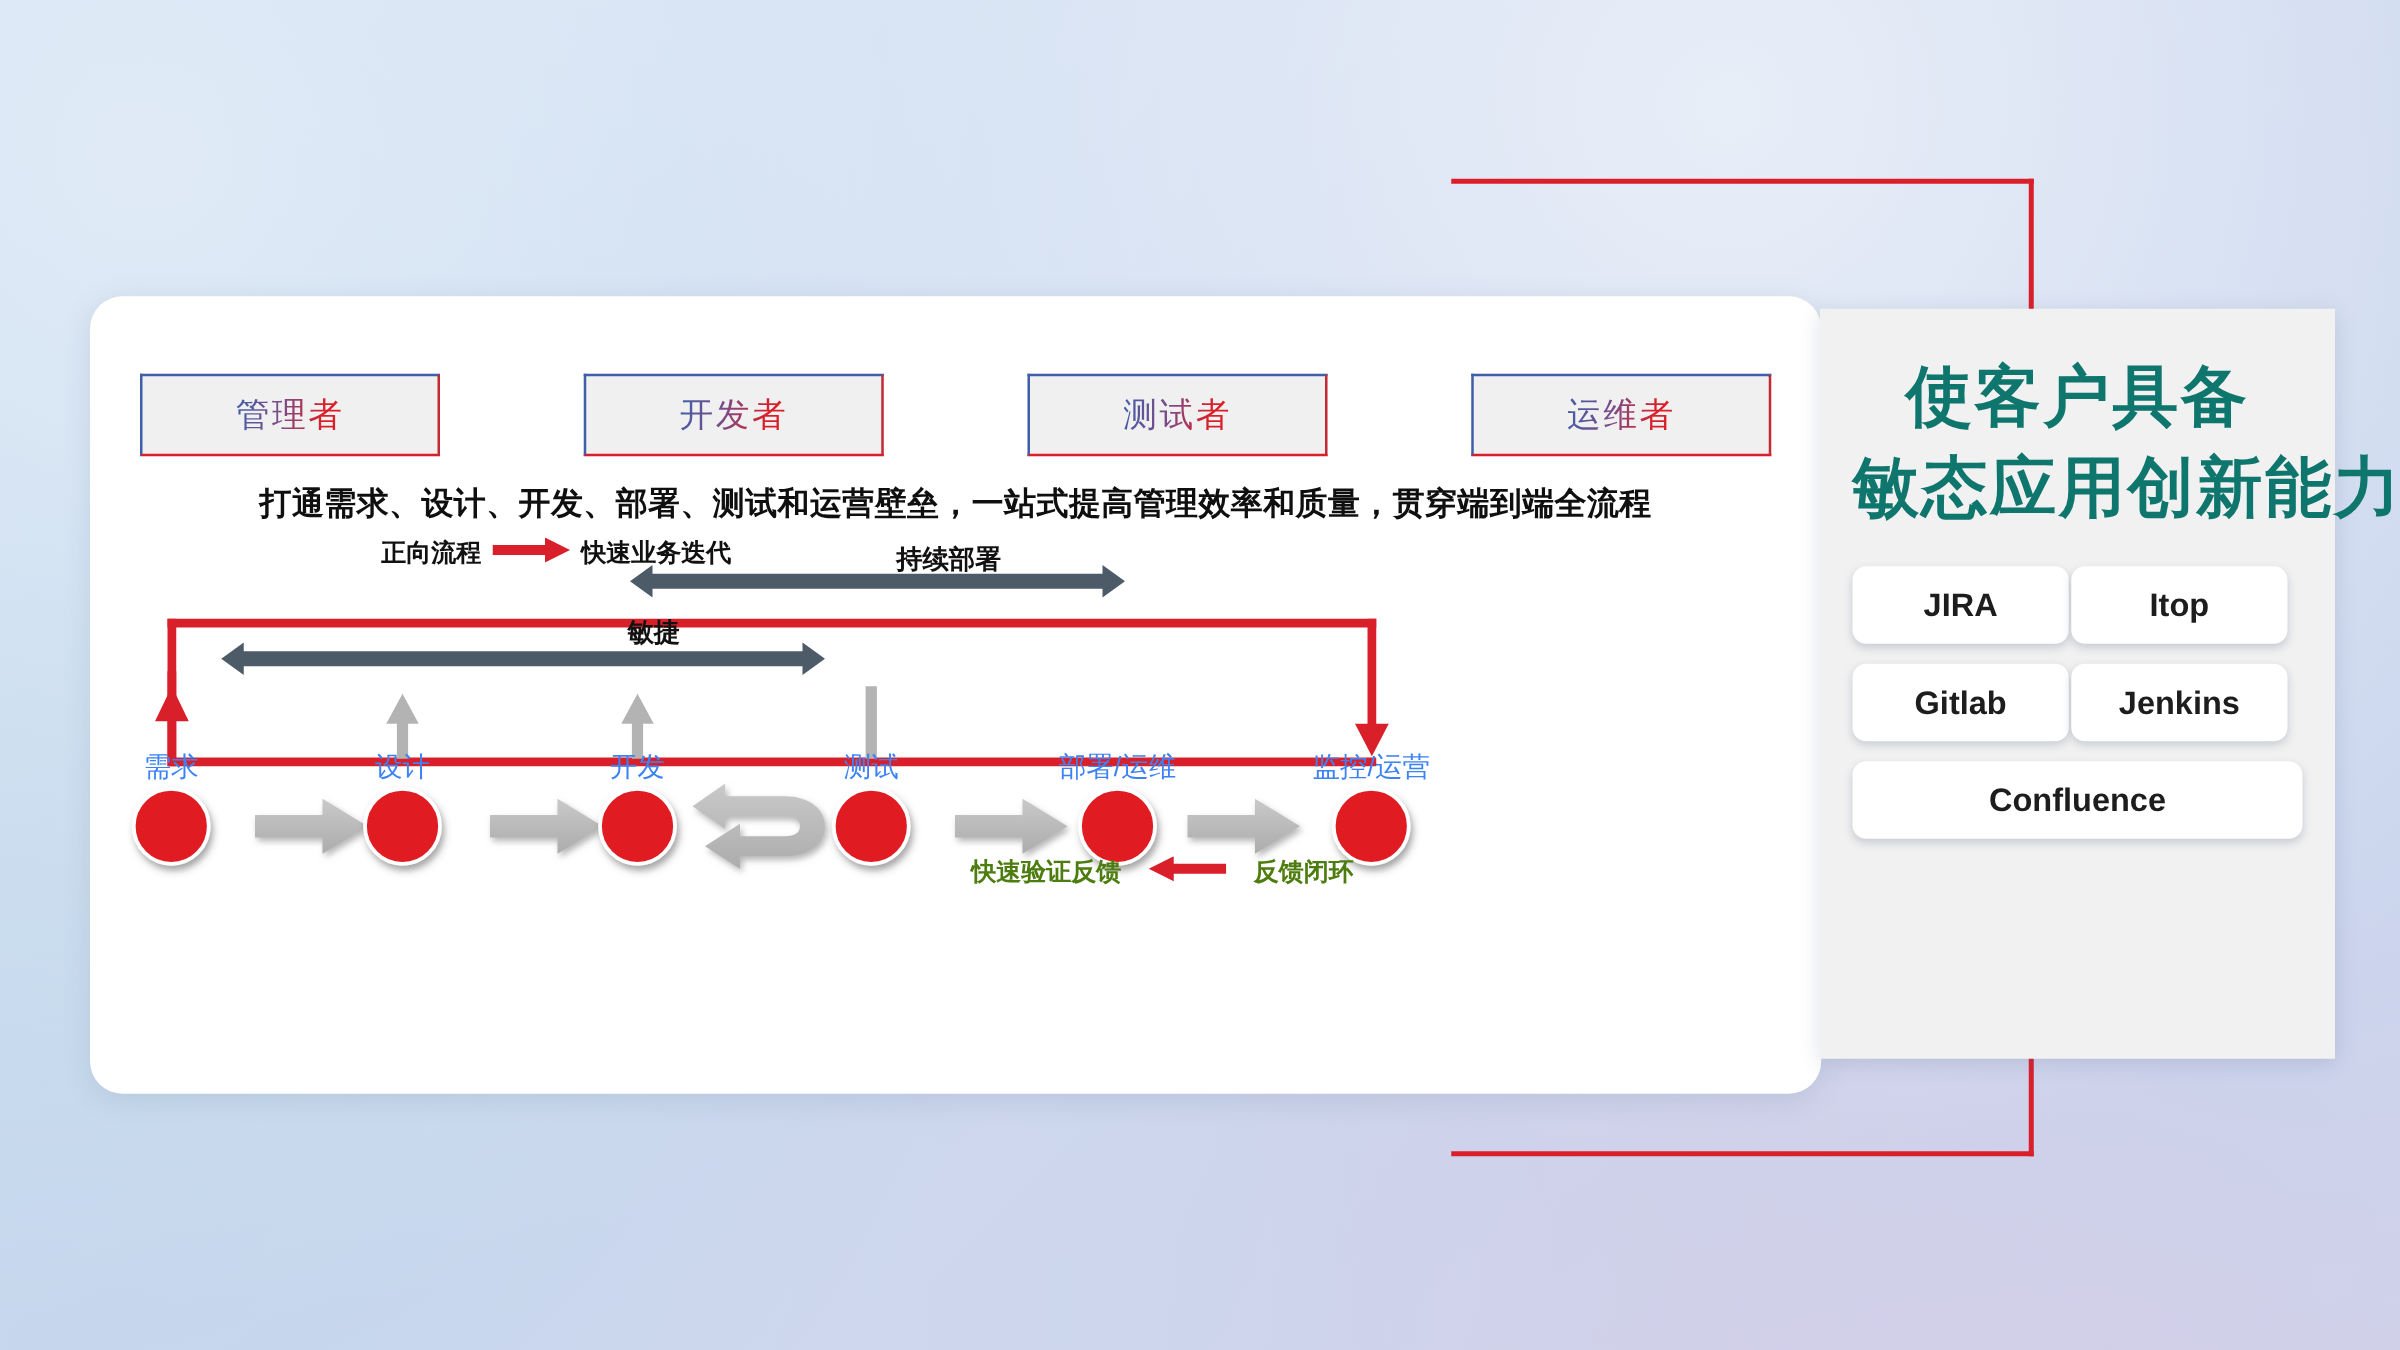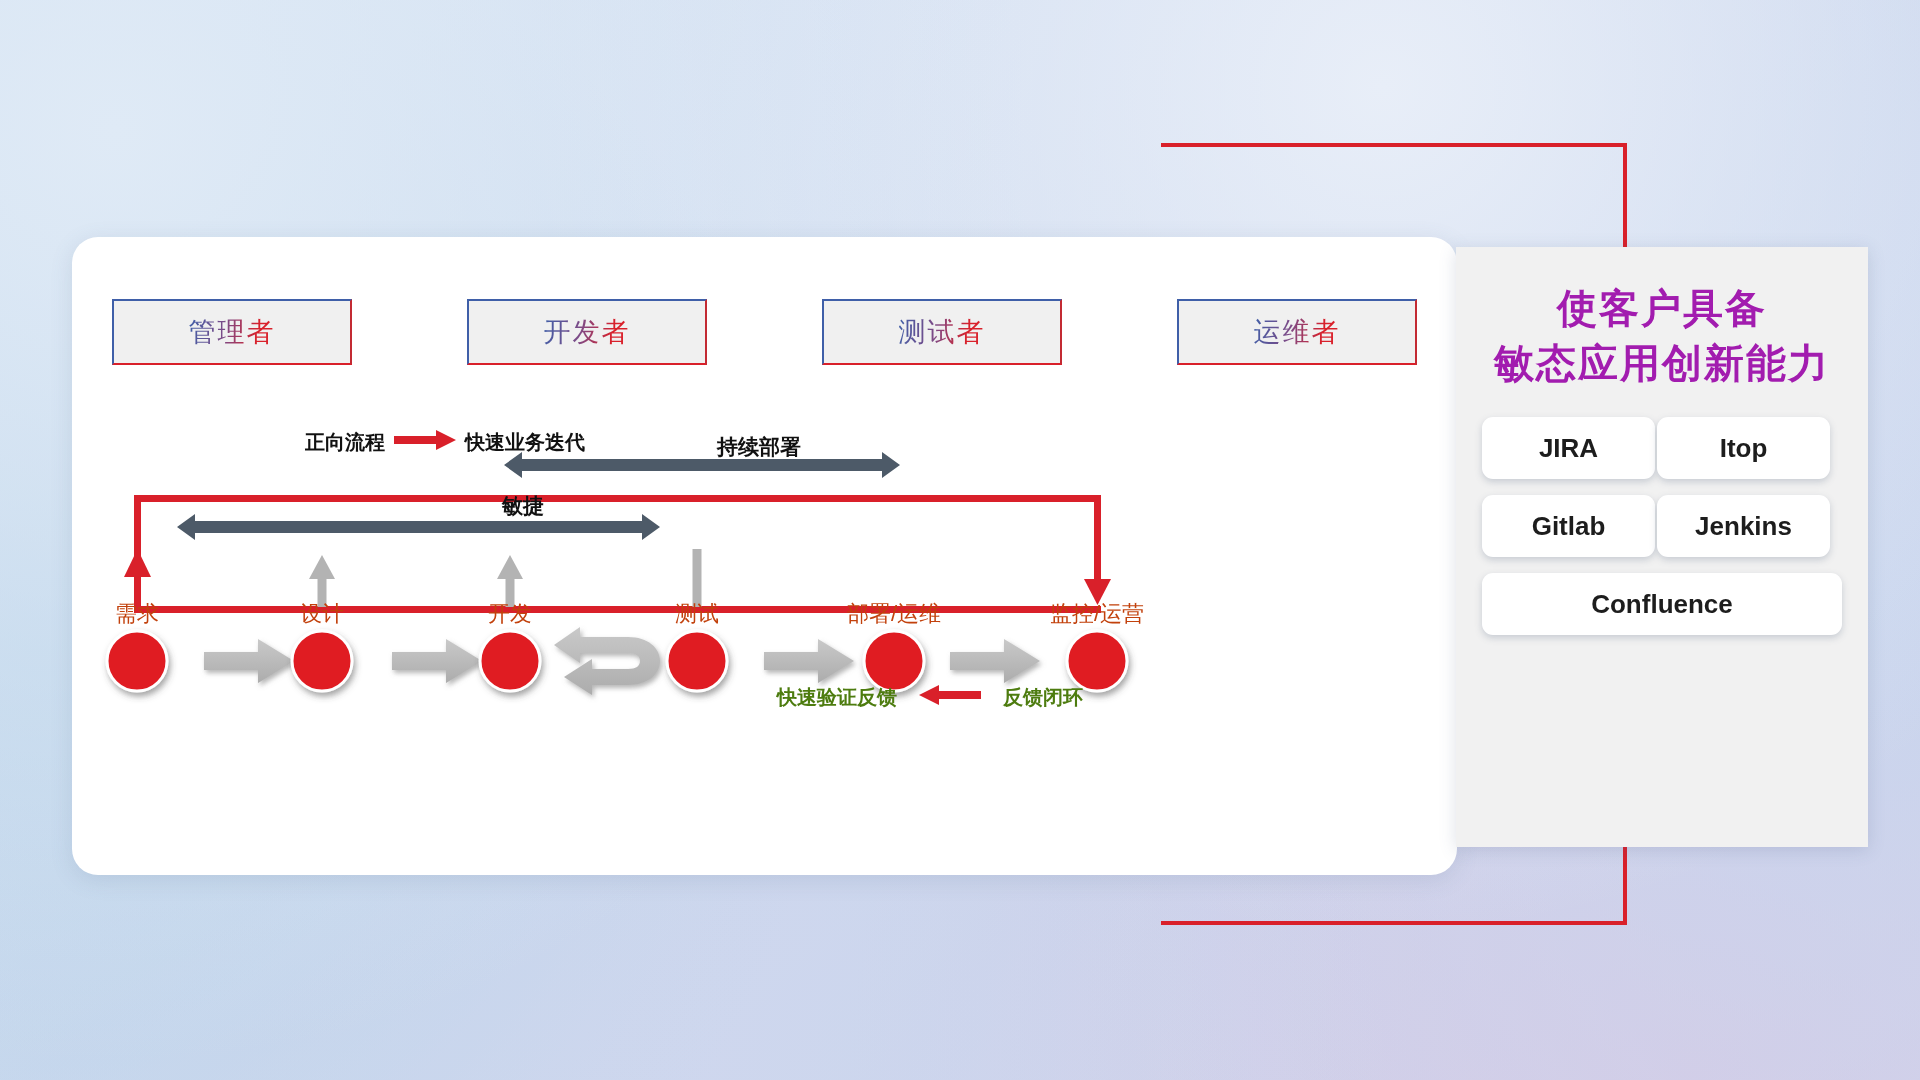--- a/index.html
+++ b/index.html
@@ -163,9 +163,9 @@
   }
   .panel-title-line {
     text-align: center;
-    font-size: 40px;
-    font-weight: bold;
-    color: #a21caf;
+    font-size: 53px;
+    font-weight: bold;
+    color: #0f766e;
     letter-spacing: 2px;
     line-height: 1.38;
     white-space: nowrap;

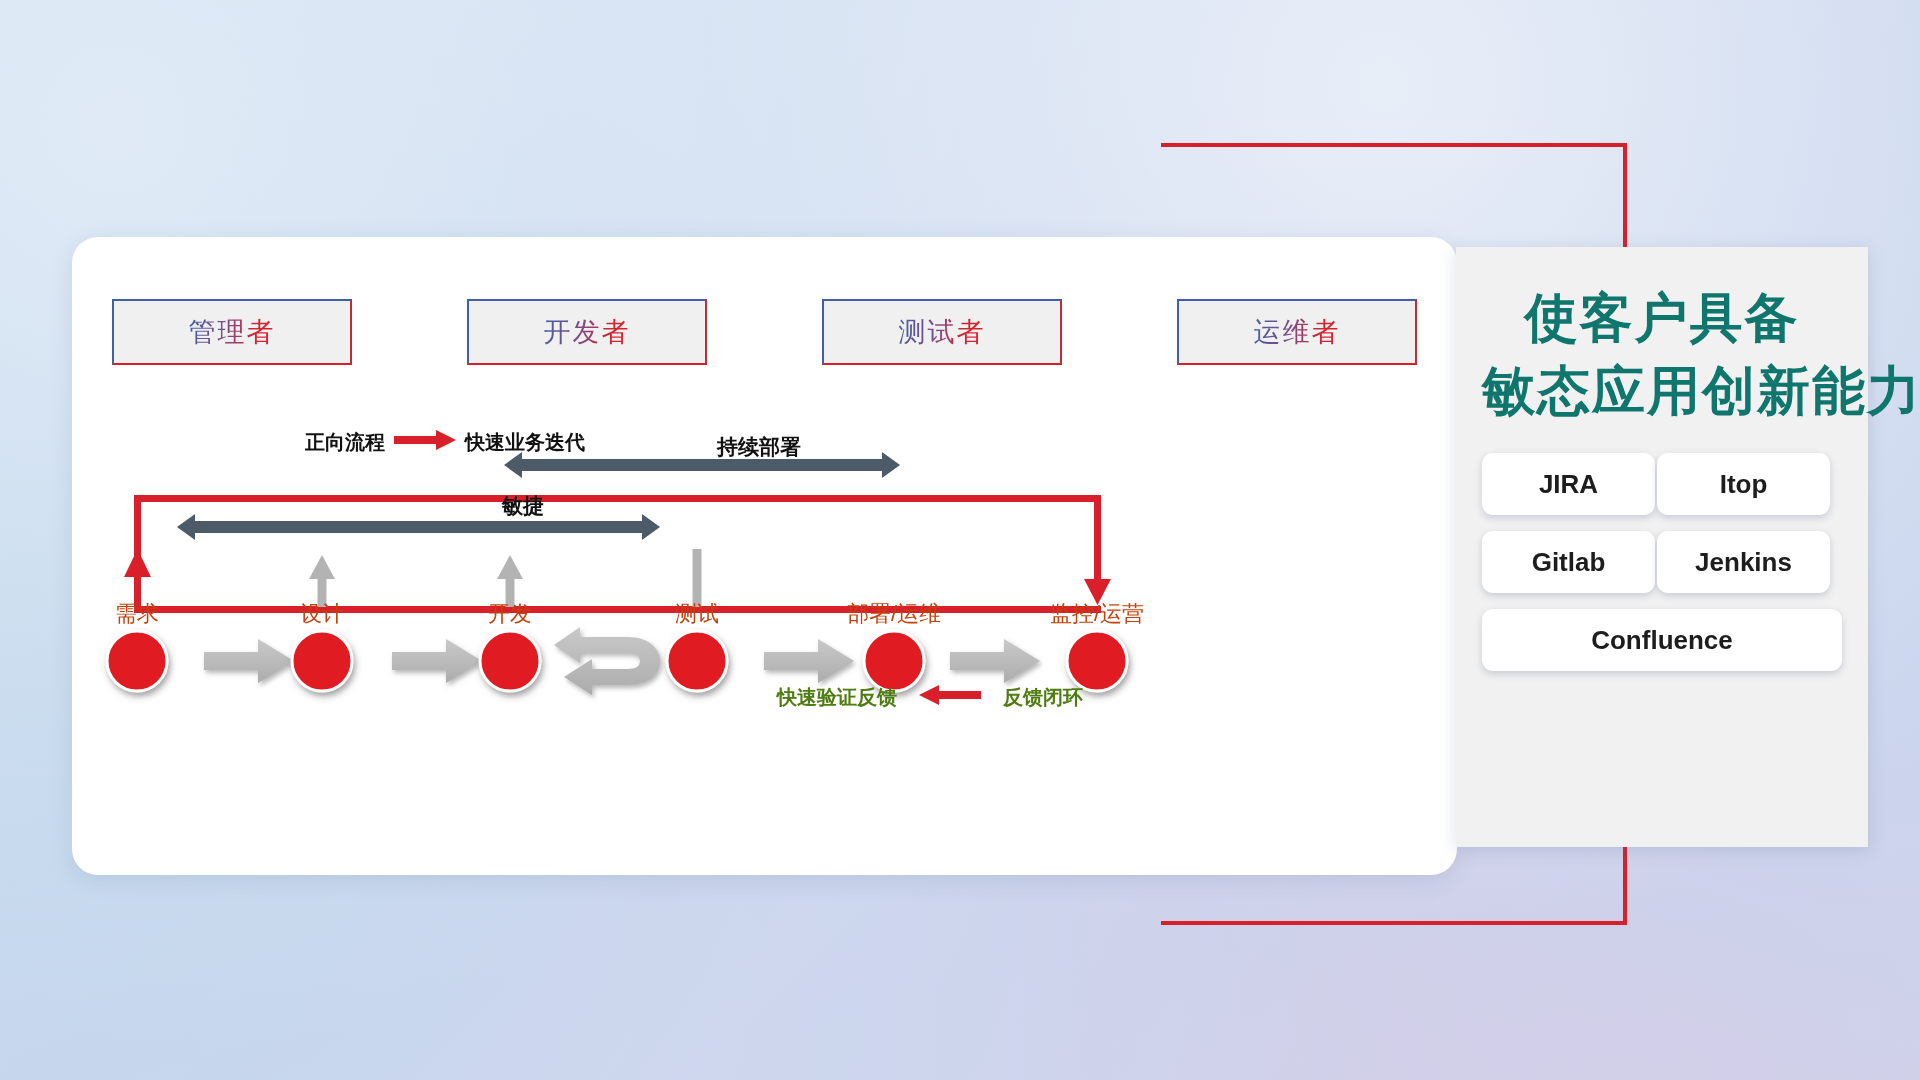--- a/index.html
+++ b/index.html
@@ -215,6 +215,7 @@
       </div>
     </div>
 
+    <div id="description">打通需求、设计、开发、部署、测试和运营壁垒，一站式提高管理效率和质量，贯穿端到端全流程</div>
 
     <div id="legend-forward">
       <span>正向流程</span>

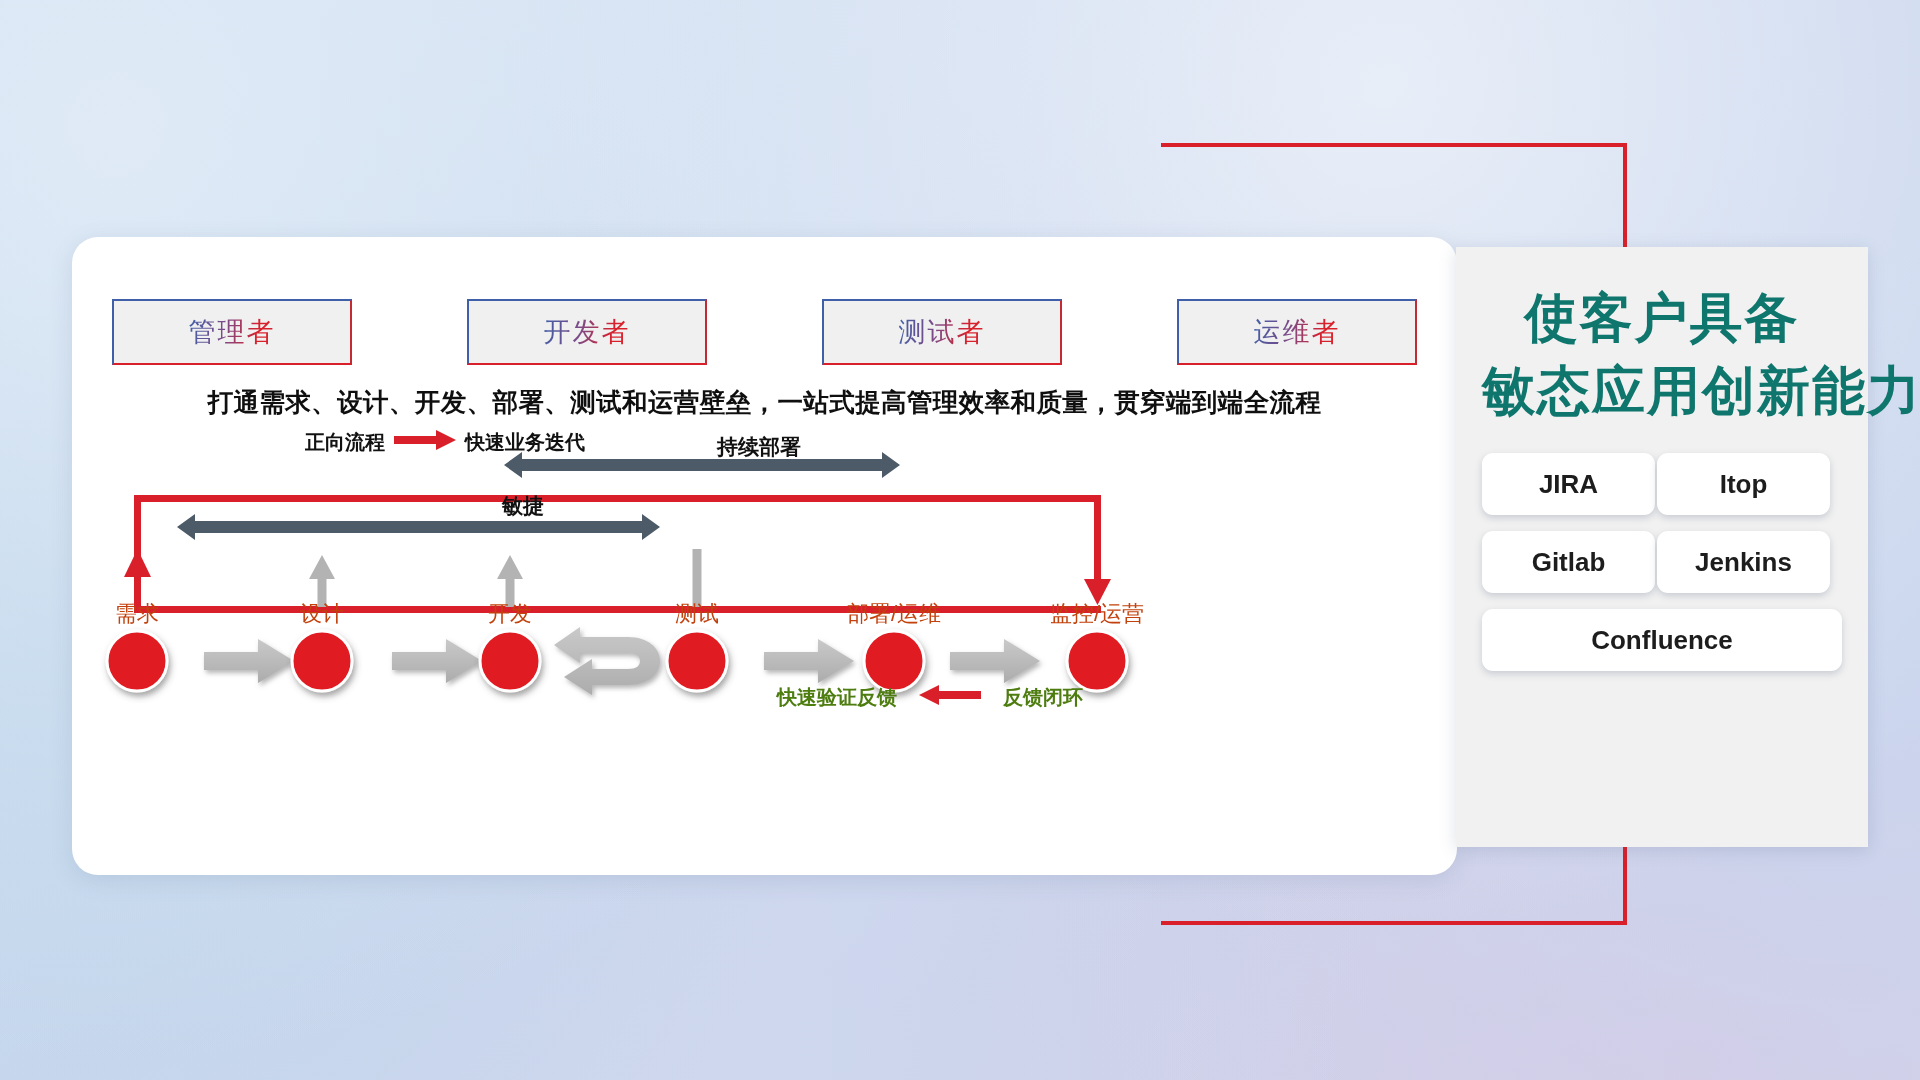--- a/index.html
+++ b/index.html
@@ -129,7 +129,7 @@
   .node-label {
     position: absolute;
     font-size: 22px;
-    color: #c2410c;
+    color: #3b82f6;
     white-space: nowrap;
     transform: translateX(-50%);
     text-align: center;

